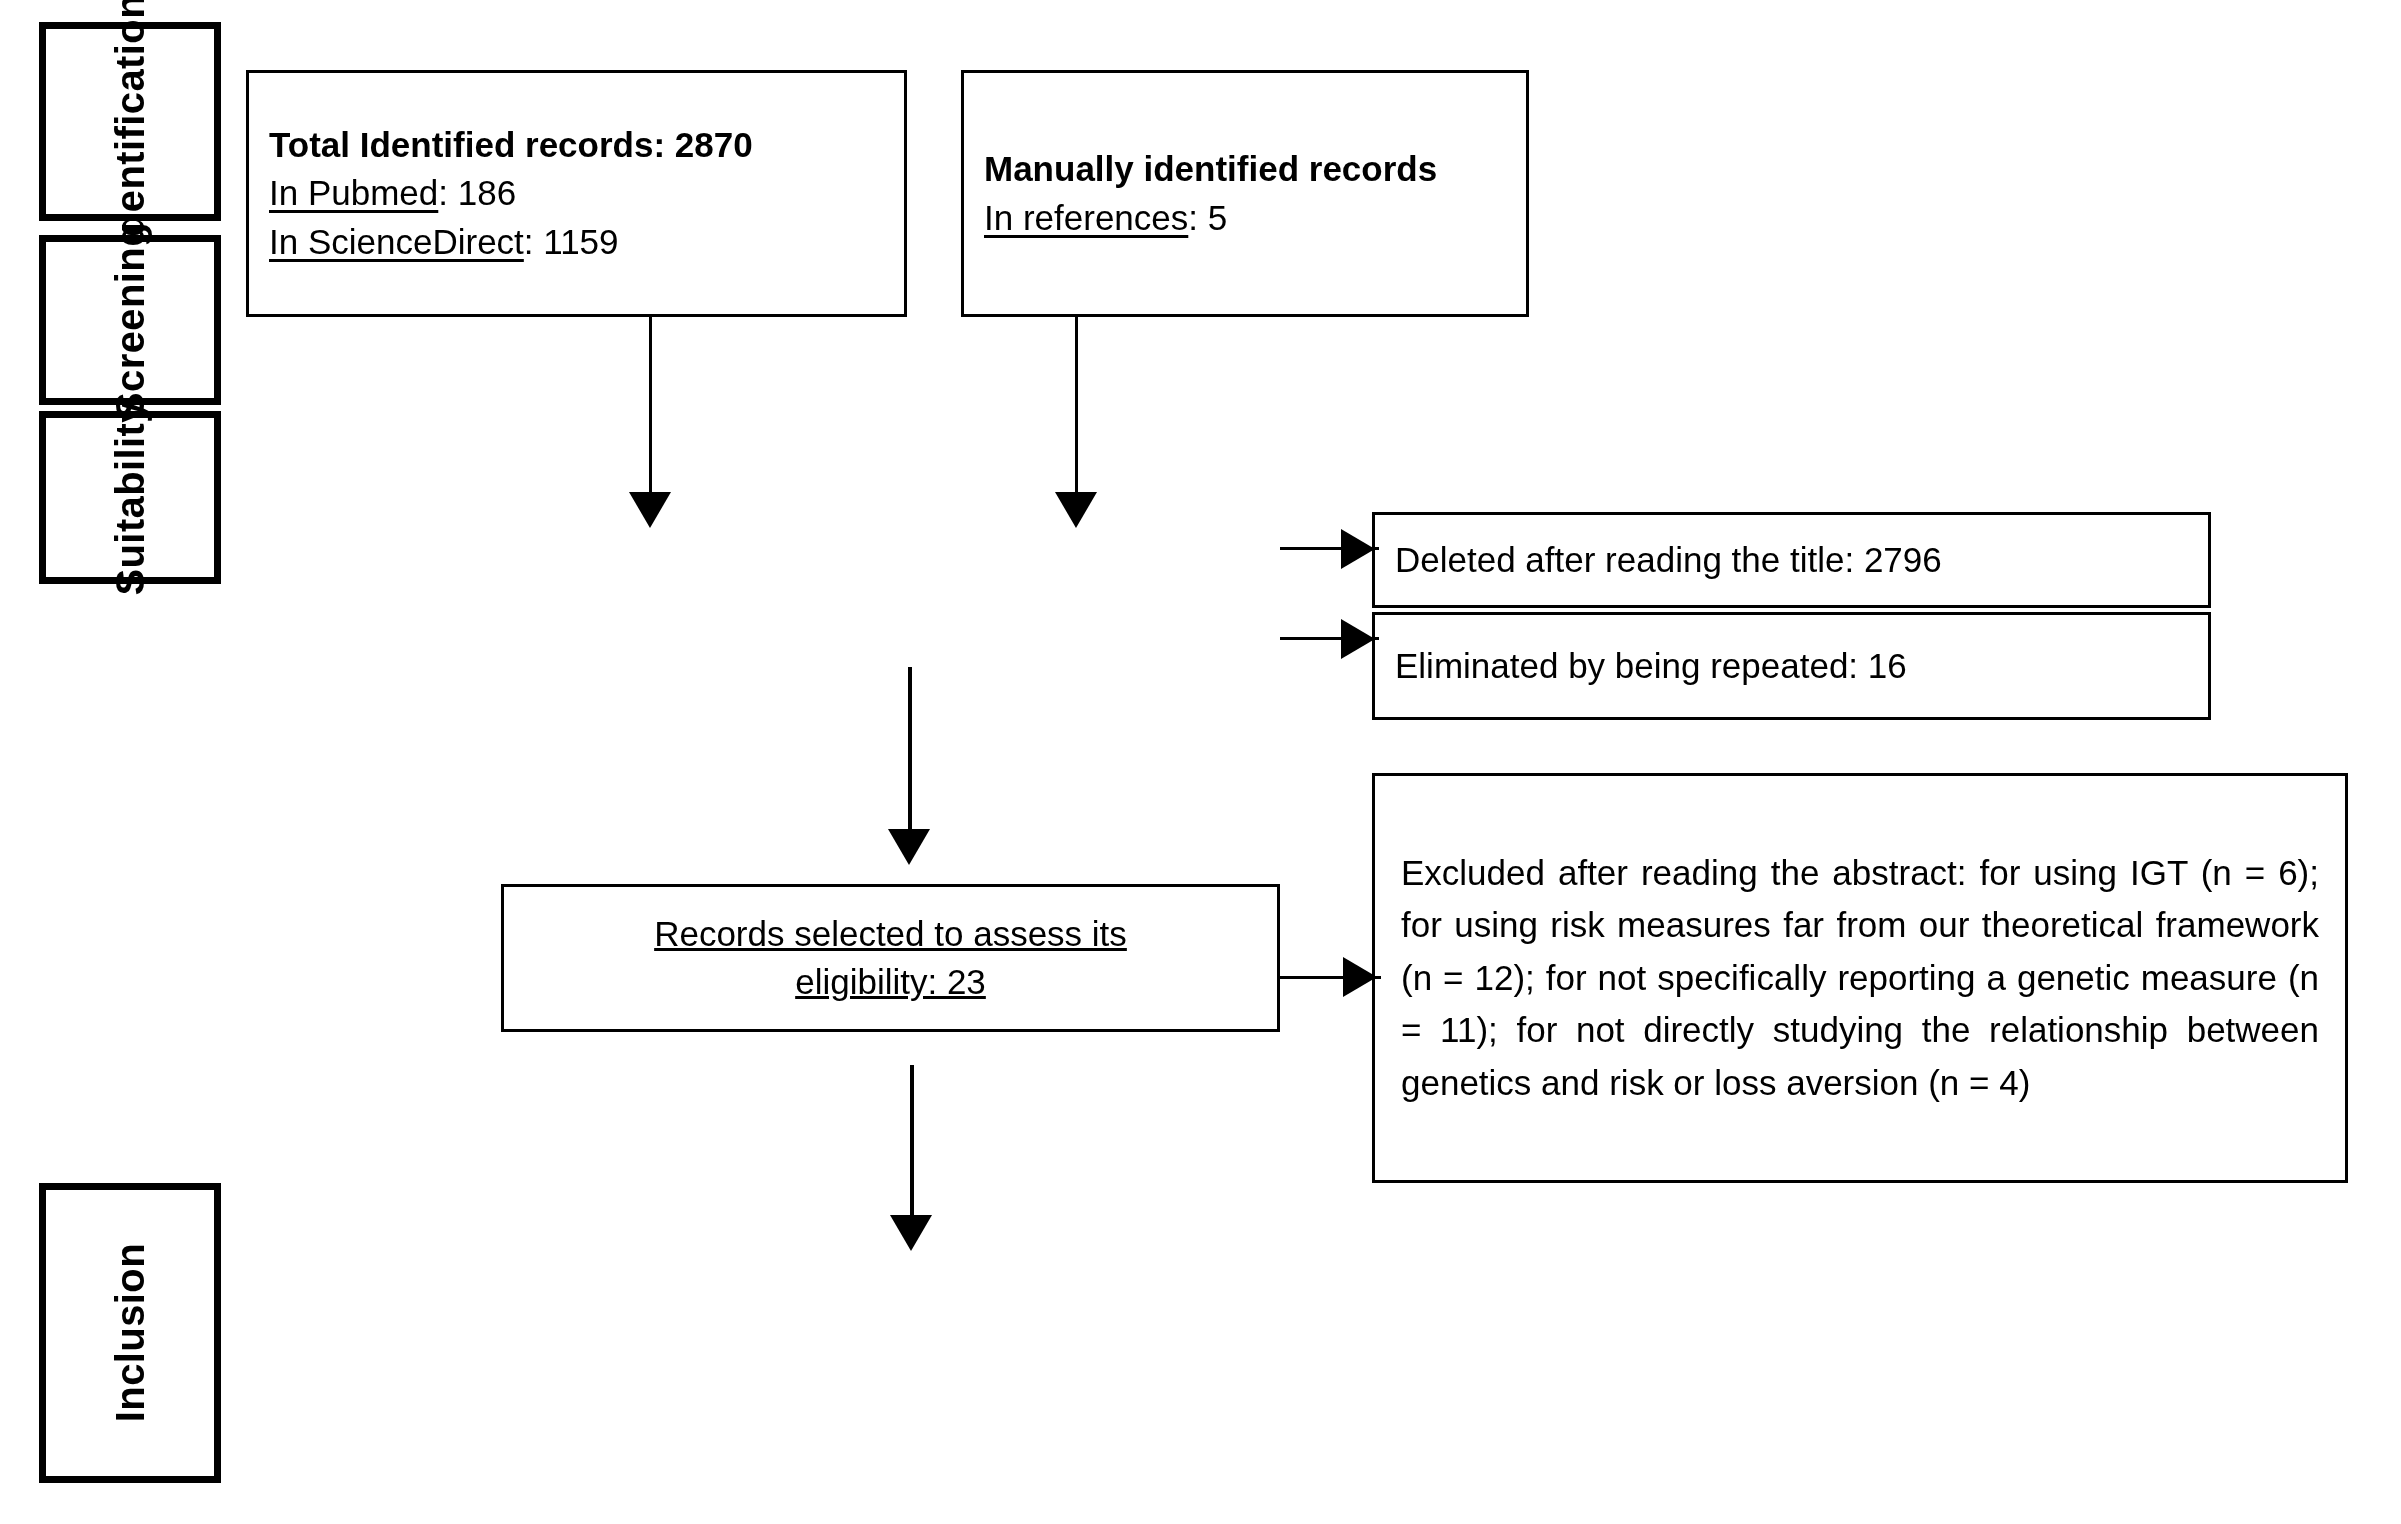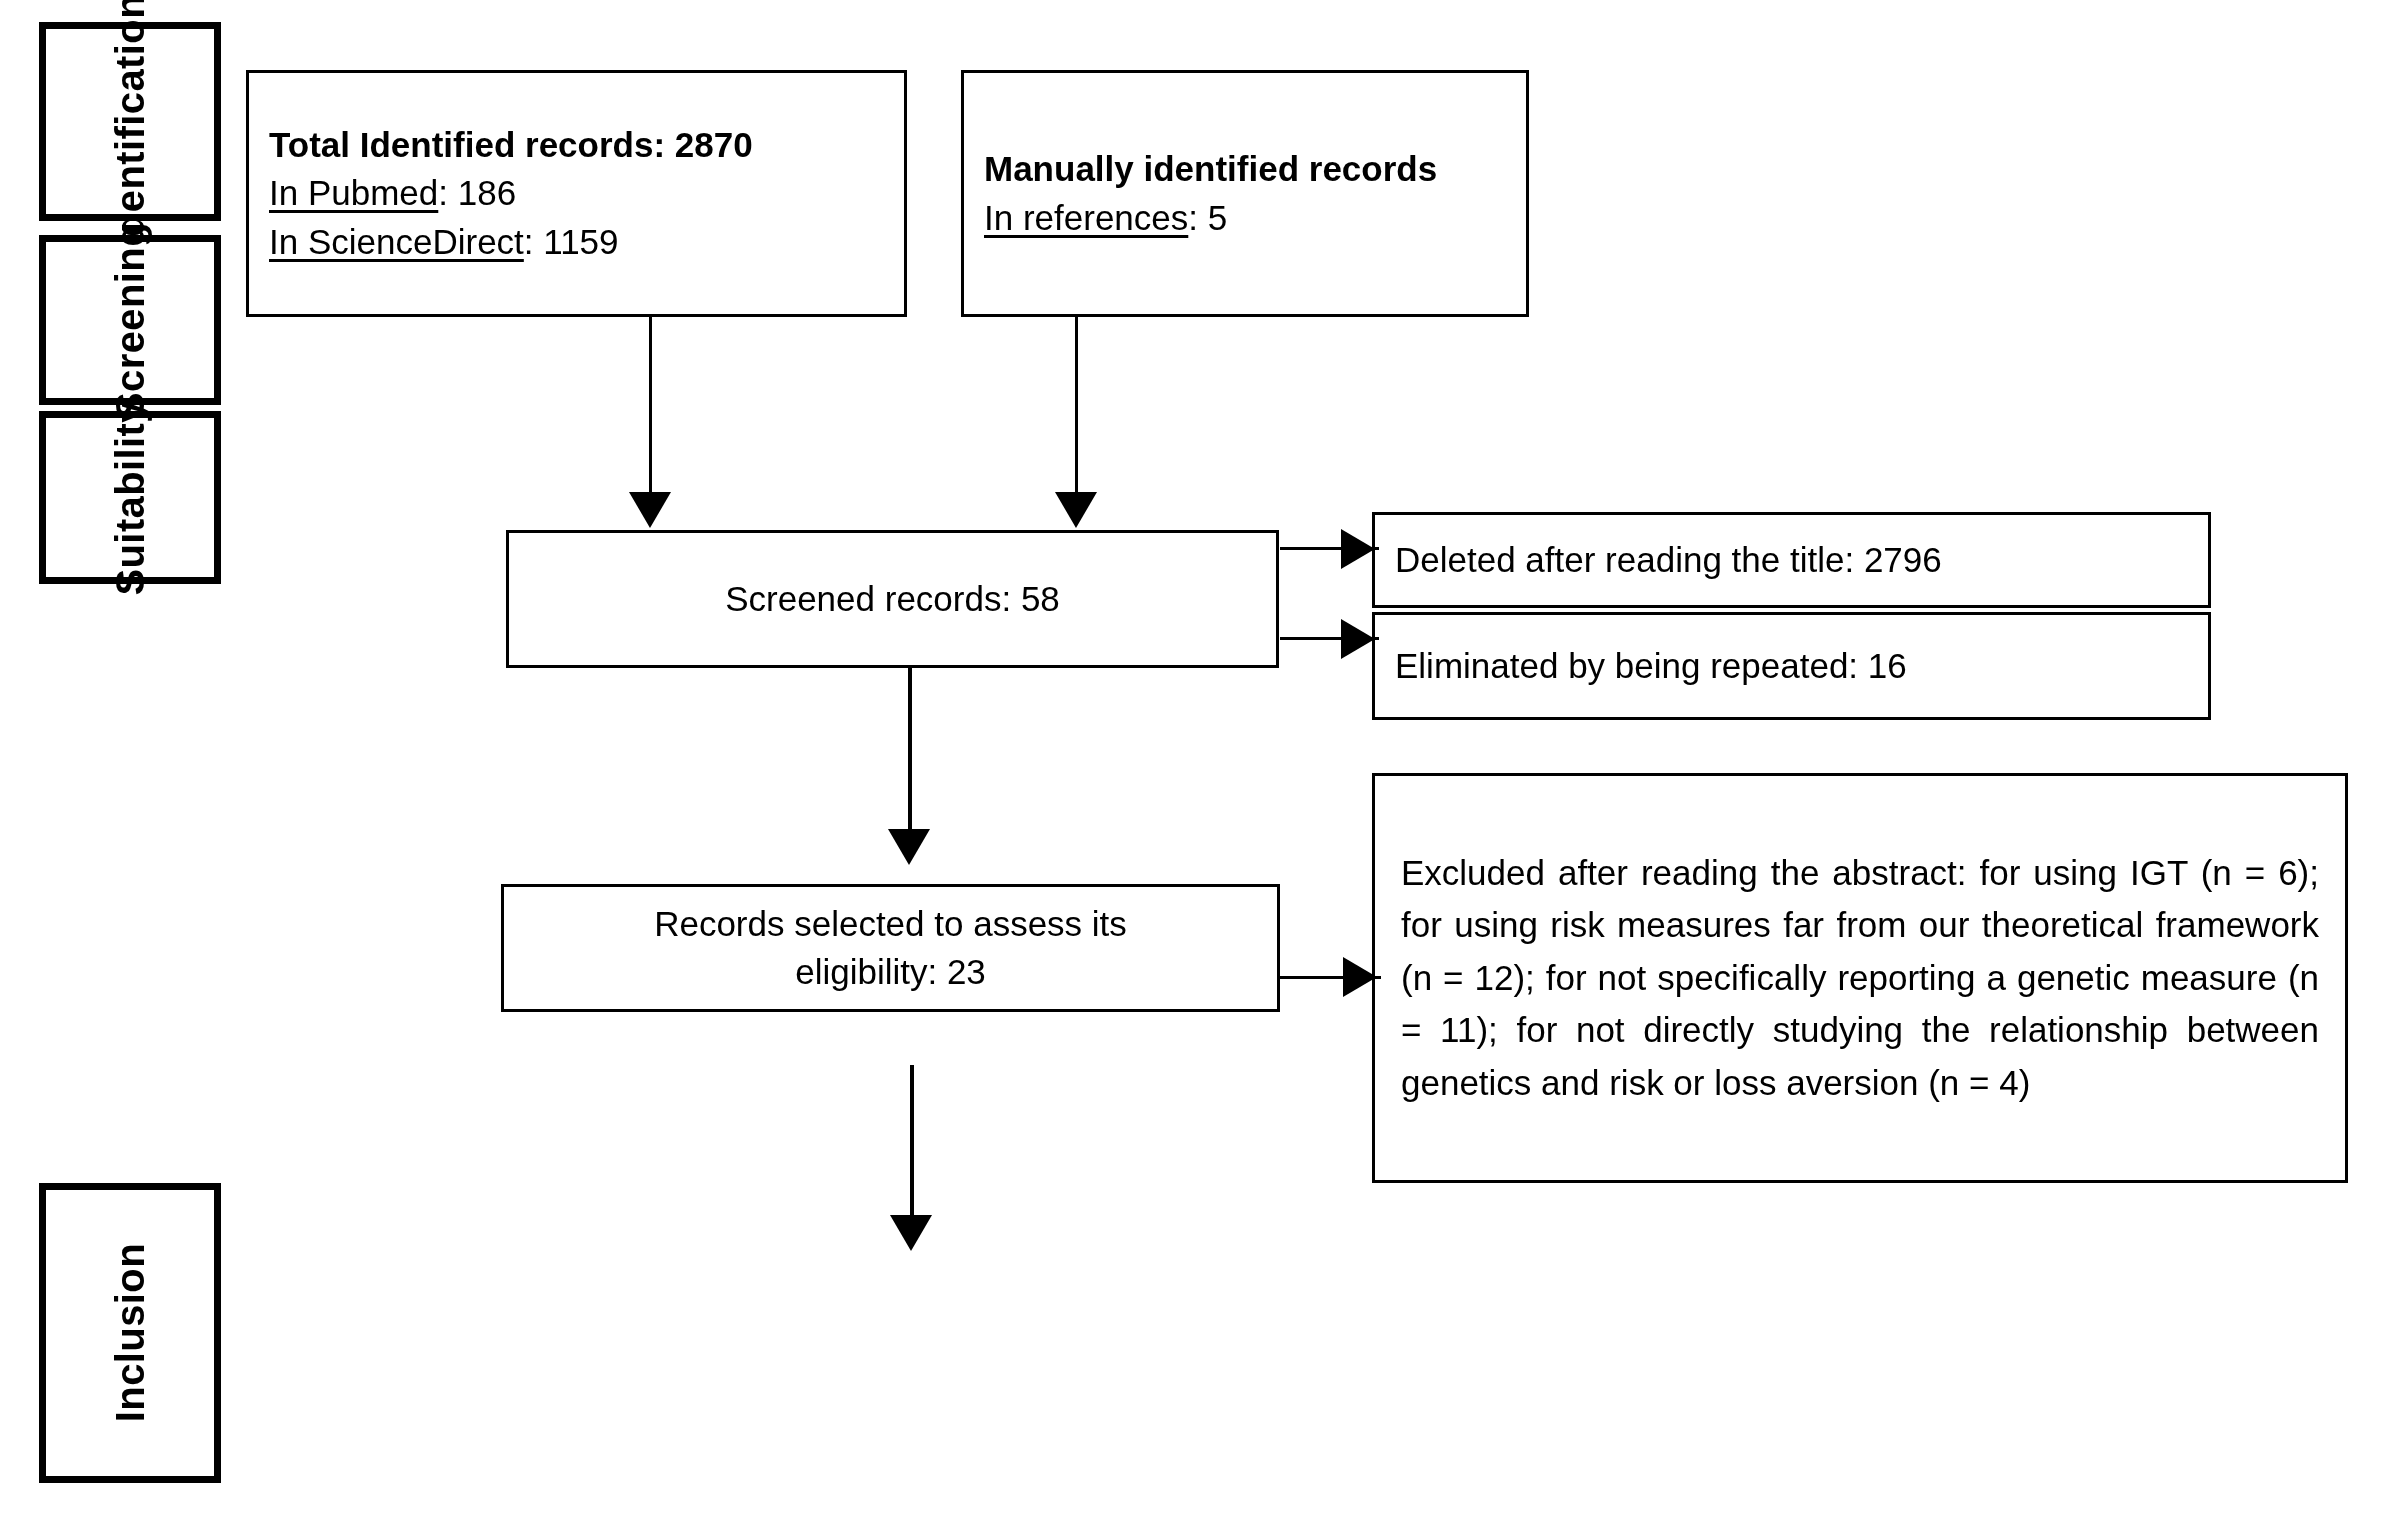--- a/index.html
+++ b/index.html
@@ -137,9 +137,6 @@
   <div class="vline" style="left:1075px; top:317px; height:178px;"></div>
   <div class="arrow-down" style="left:1055px; top:492px;"></div>
 
-  <div class="box" style="left:506px; top:530px; width:773px; height:138px;">
-    <span class="box-text">Screened records: 58</span>
-  </div>
 
   <div class="box" style="left:1372px; top:512px; width:839px; height:96px;">
     <span class="box-text ta-left">Deleted after reading the title: 2796</span>

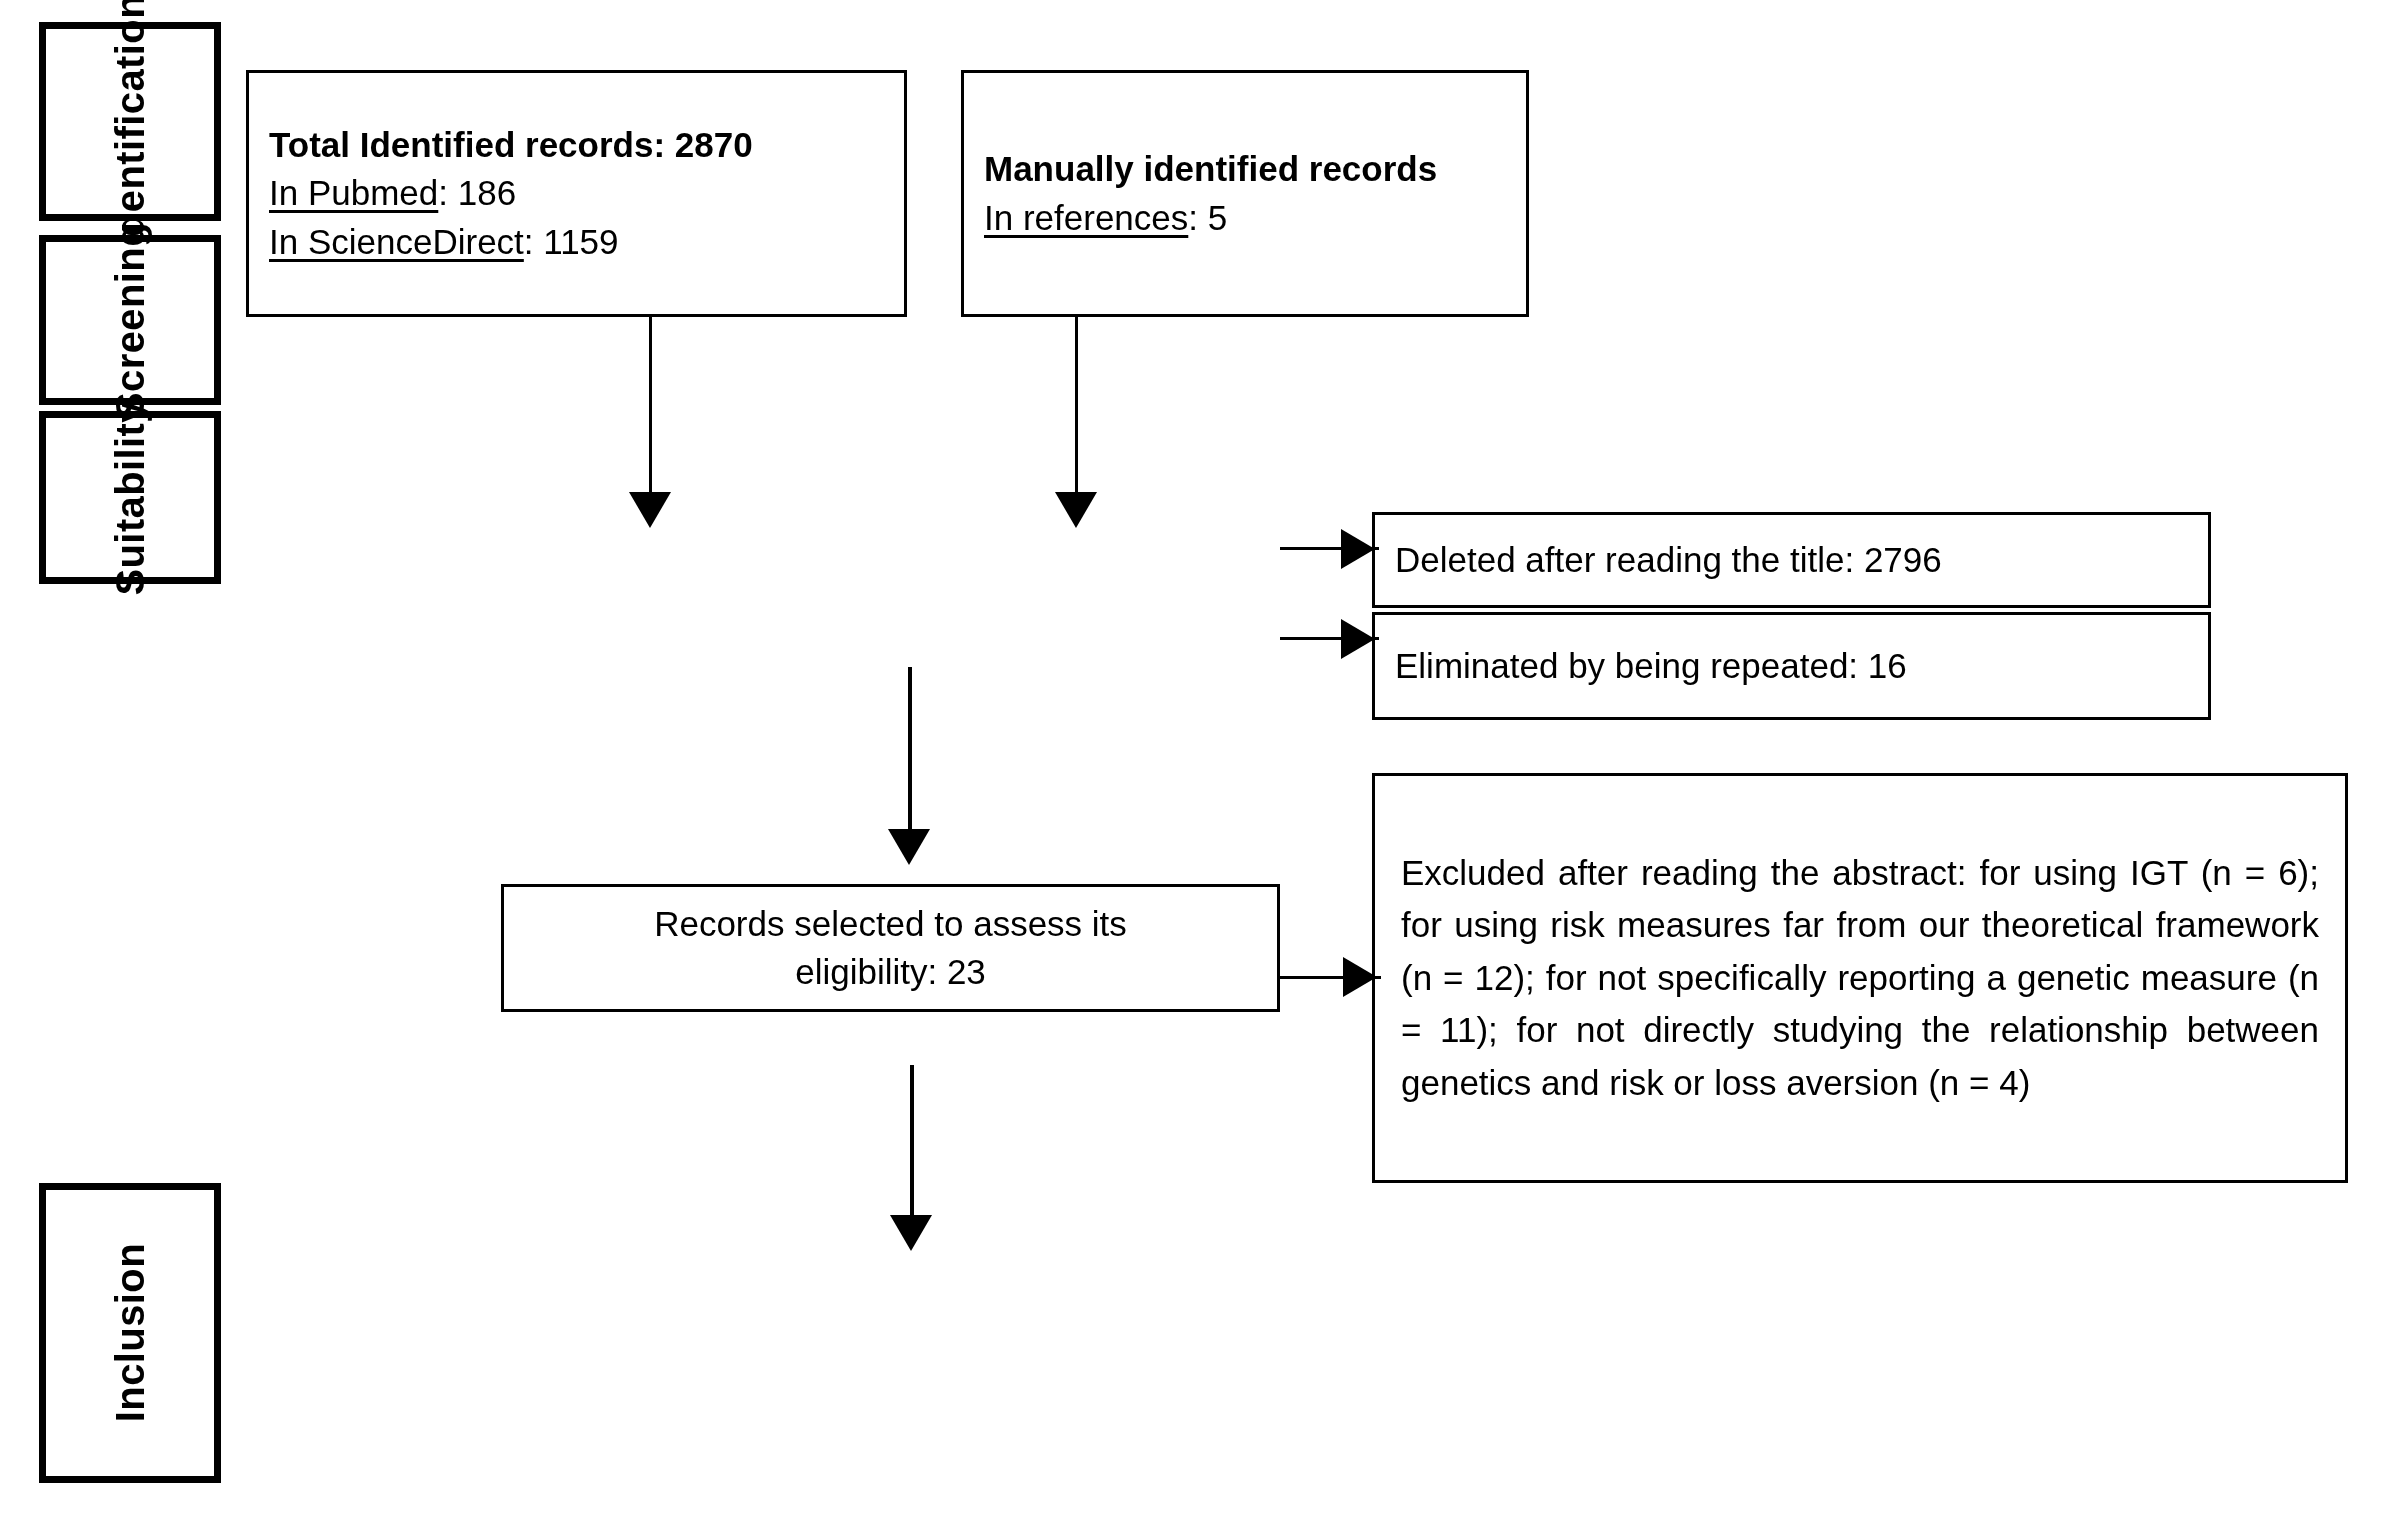--- a/index.html
+++ b/index.html
@@ -155,7 +155,7 @@
   <div class="vline" style="left:908px; top:667px; width:3.9px; height:166px;"></div>
   <div class="arrow-down" style="left:888px; top:829px;"></div>
 
-  <div class="box" style="left:501px; top:884px; width:779px; height:128px;">
+  <div class="box" style="left:501px; top:884px; width:779px; height:148px;text-decoration:underline;">
     <span class="box-text">
       <span class="line">Records selected to assess its</span>
       <span class="line">eligibility: 23</span>

